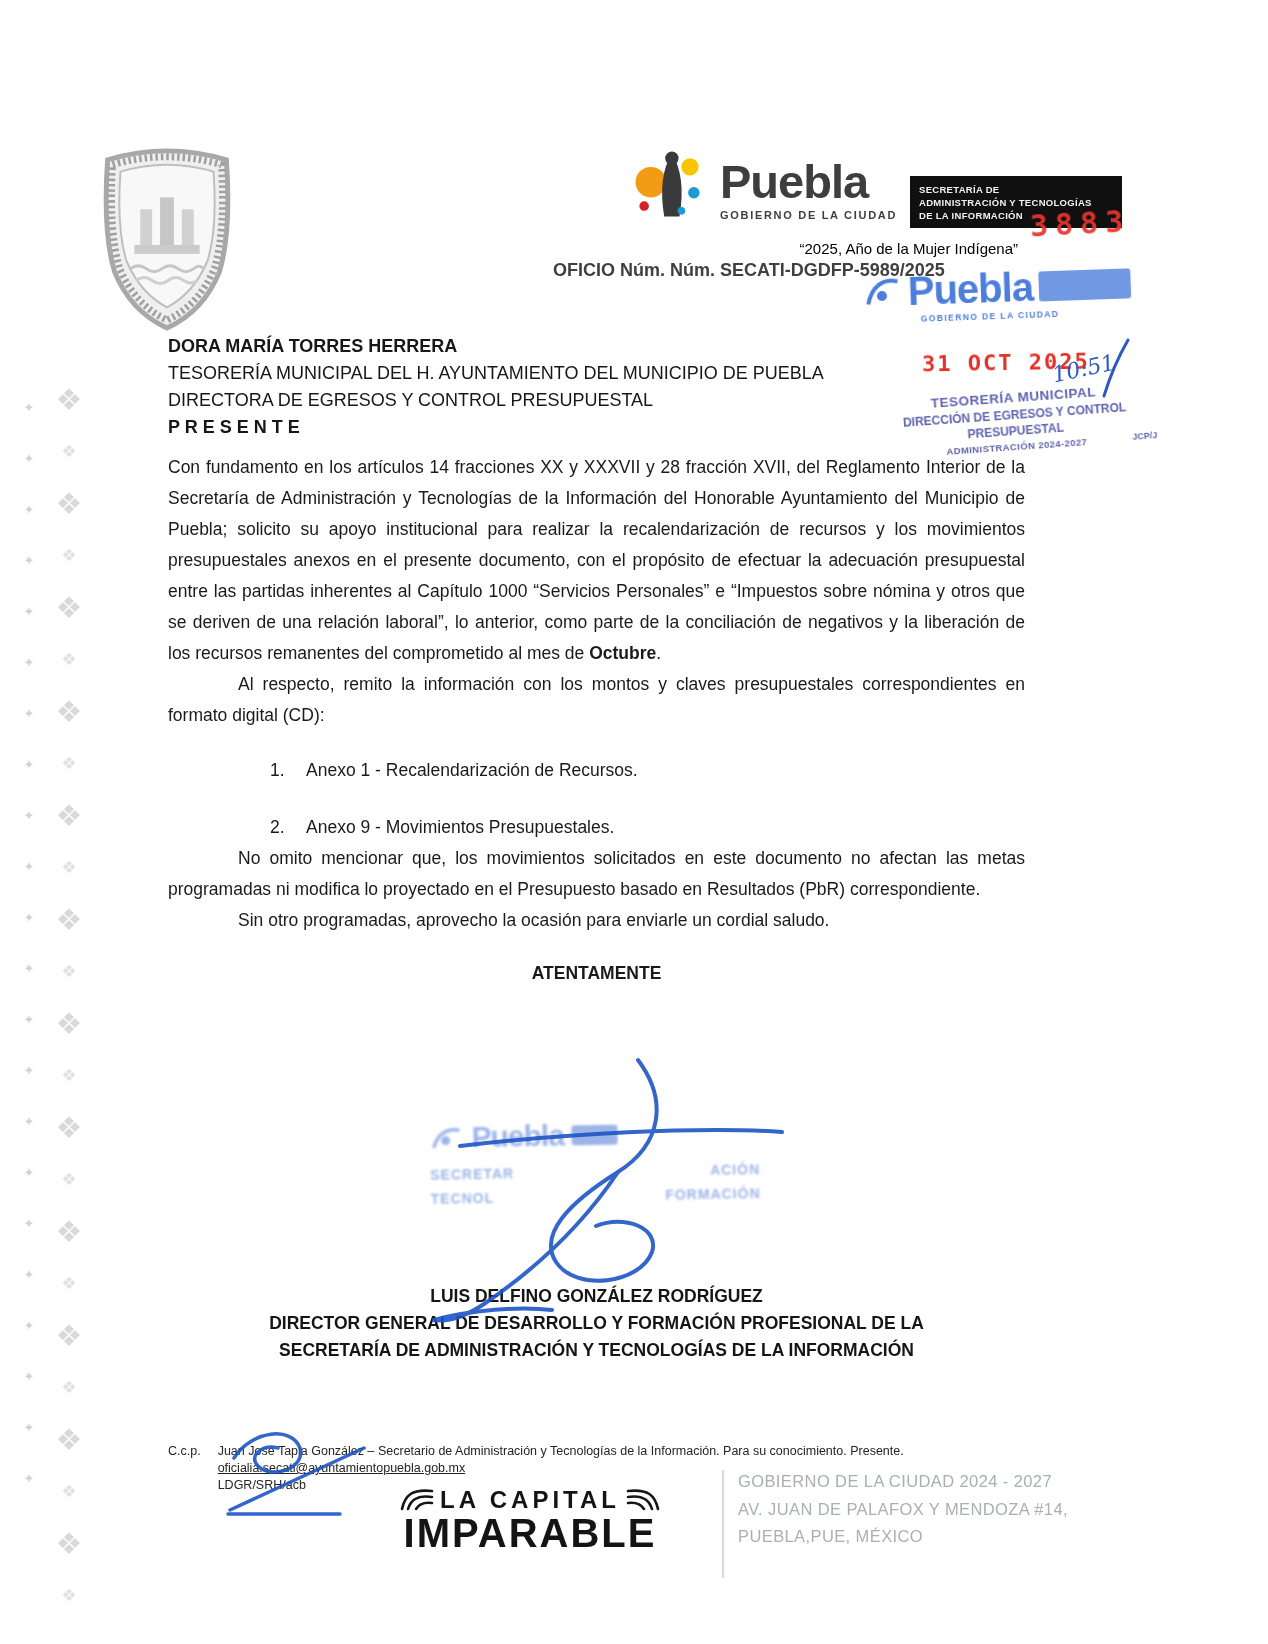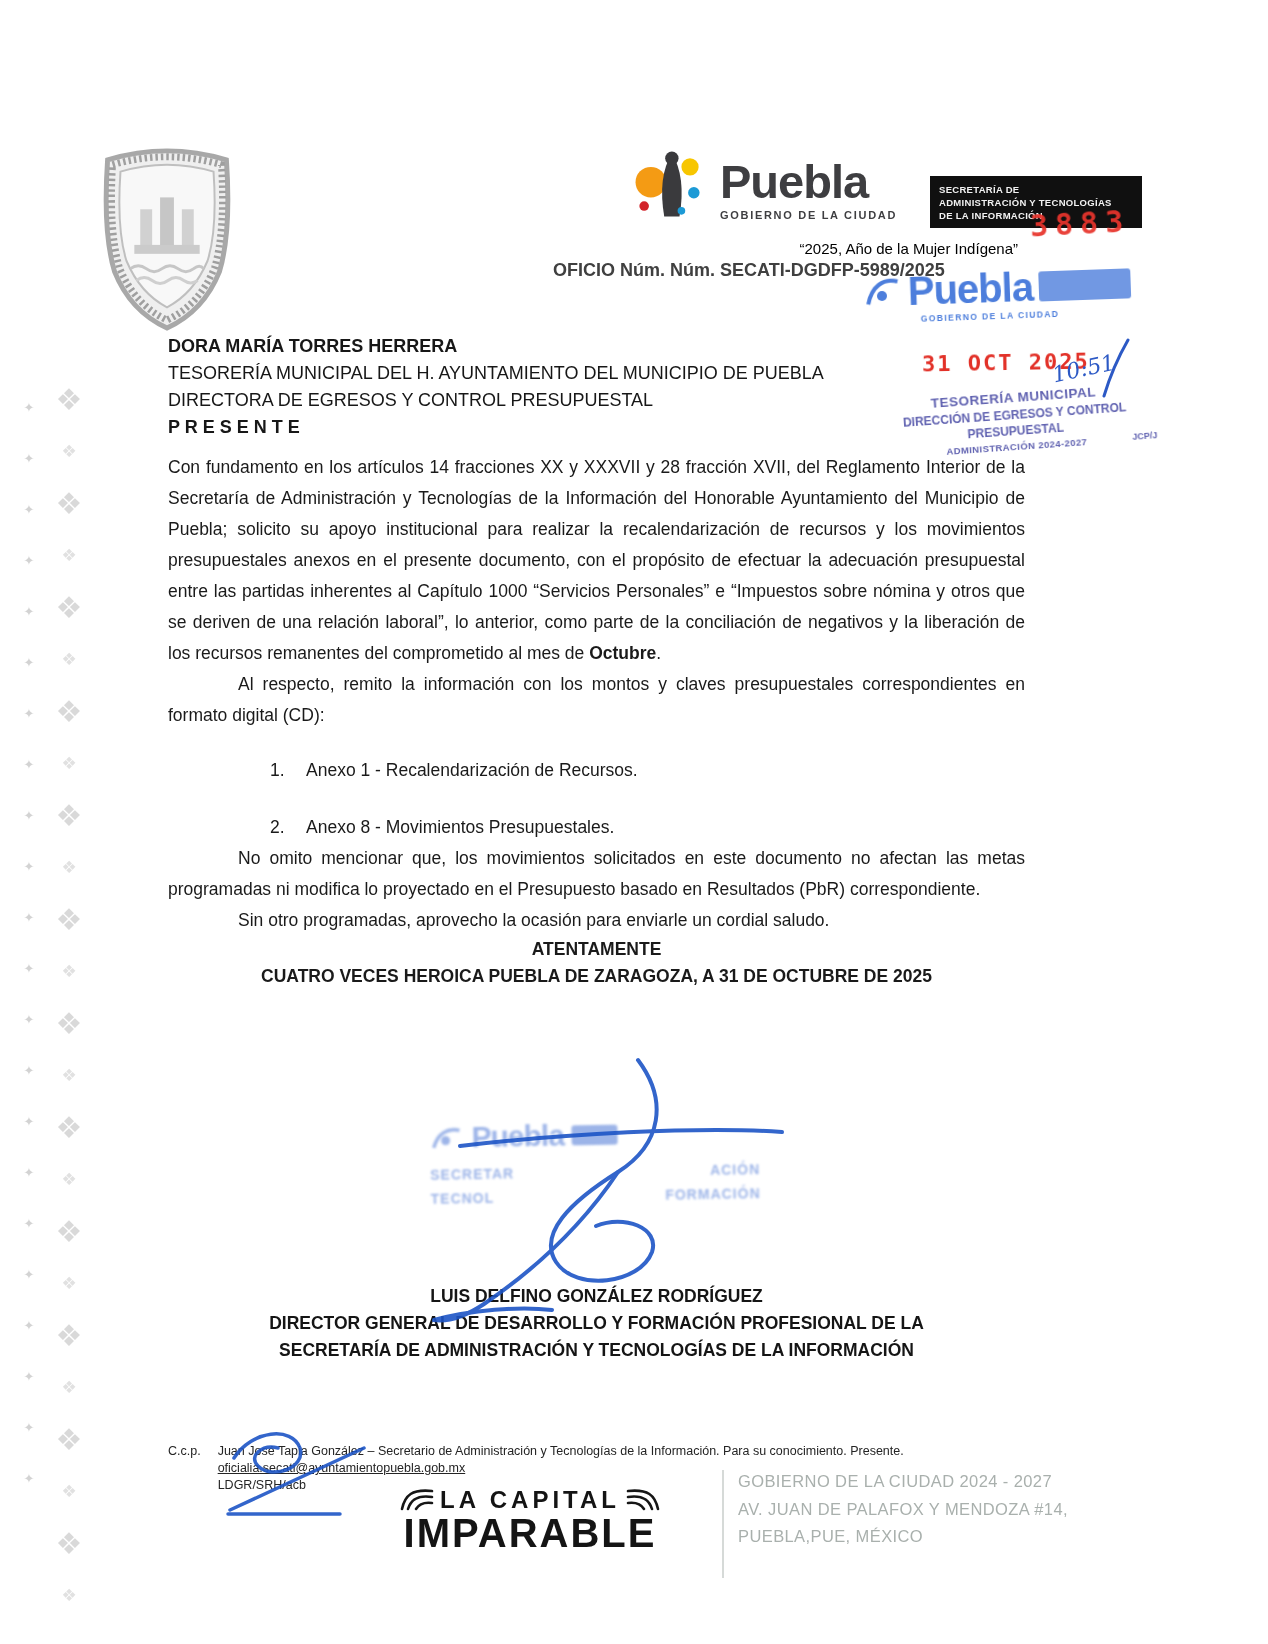--- a/index.html
+++ b/index.html
@@ -26,7 +26,7 @@
   .brand-word{font-size:47px;font-weight:800;color:#3e3e41;letter-spacing:-1px;line-height:1;margin-top:12px;}
   .brand-sub{font-size:11px;font-weight:700;color:#3e3e41;letter-spacing:1.7px;margin-top:4px;}
 
-  .secretaria-box{position:absolute;left:930px;top:176px;width:212px;background:#101010;color:#f2f2f2;
+  .secretaria-box{position:absolute;left:910px;top:176px;width:212px;background:#101010;color:#f2f2f2;
     padding:7px 9px 6px;box-sizing:border-box;}
   .sec-line{font-size:9.5px;font-weight:700;letter-spacing:.3px;line-height:13px;}
 

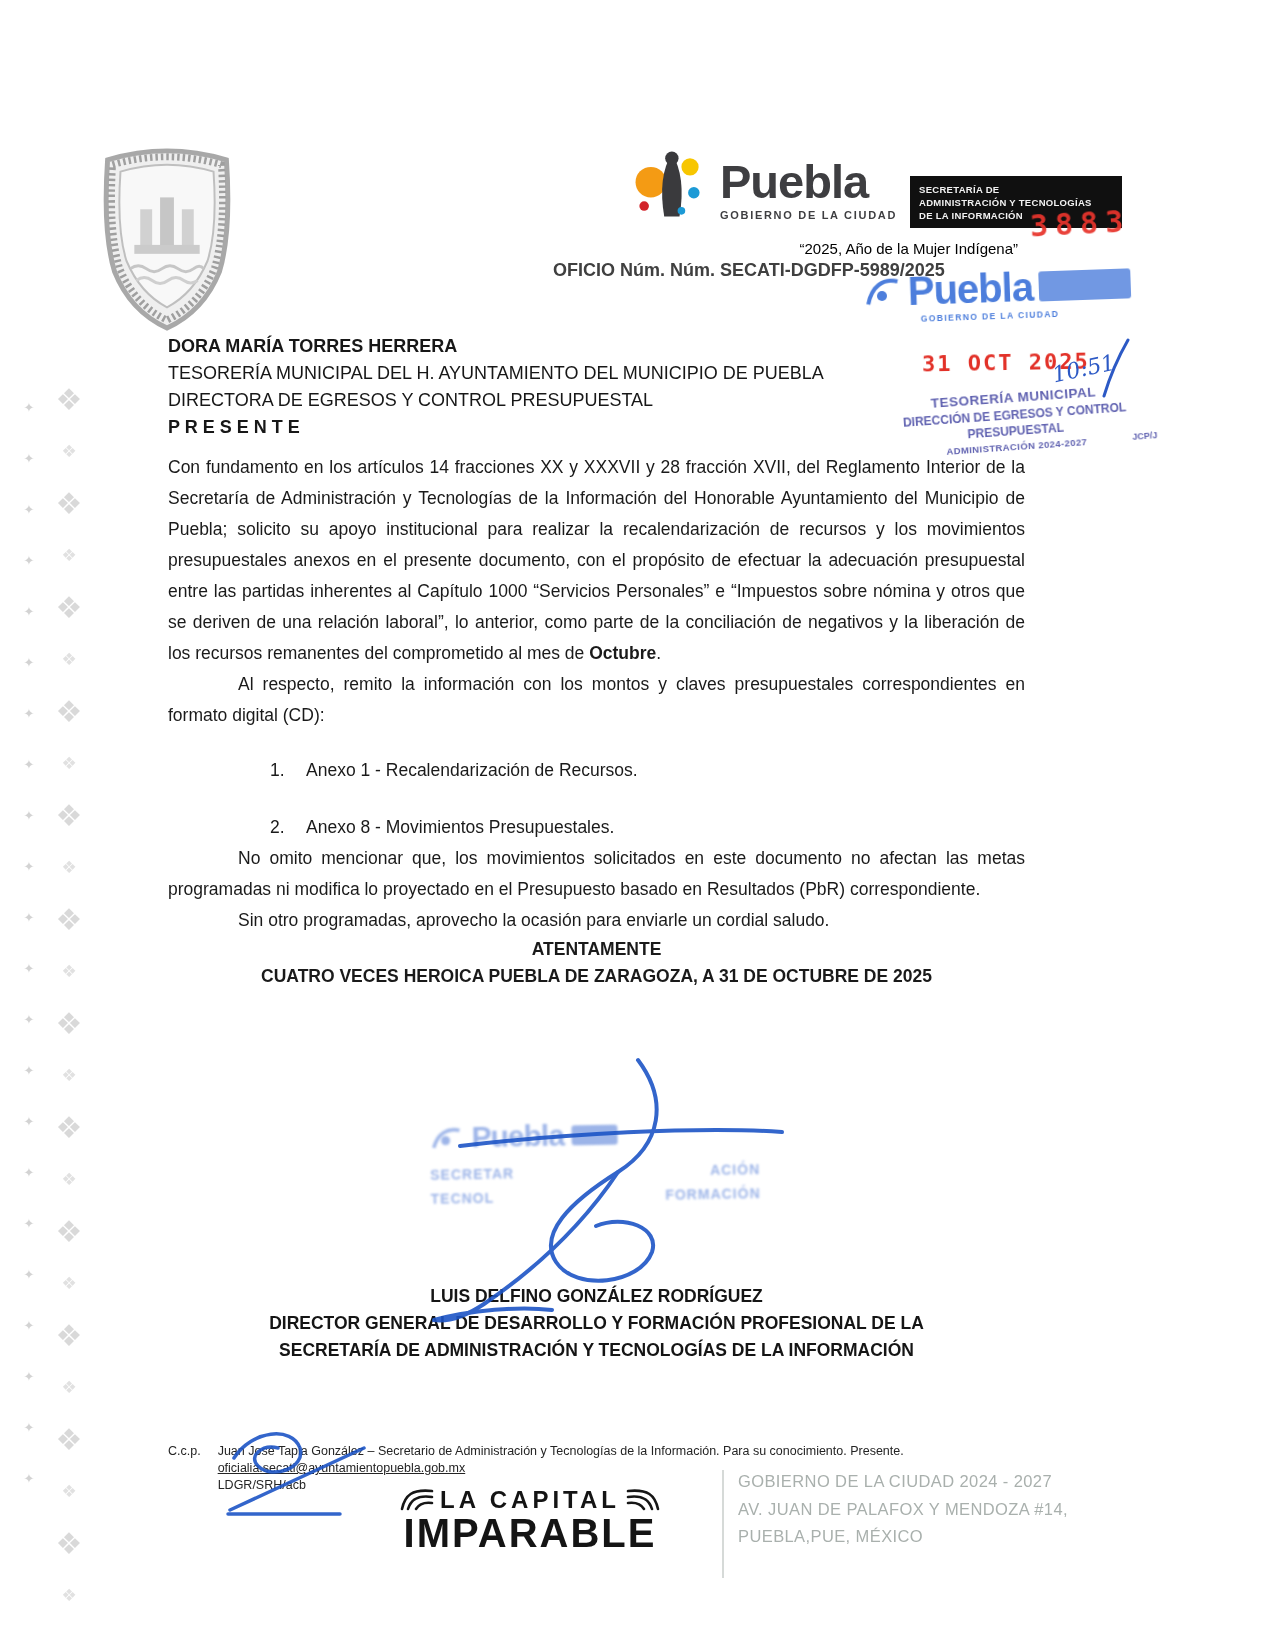--- a/index.html
+++ b/index.html
@@ -247,7 +247,7 @@
       </div>
       <div class="annex-row">
         <span class="annex-num">2.</span>
-        <span>Anexo 8 - Movimientos Presupuestales.</span>
+        <span>Anexo 9 - Movimientos Presupuestales.</span>
       </div>
     </div>
 

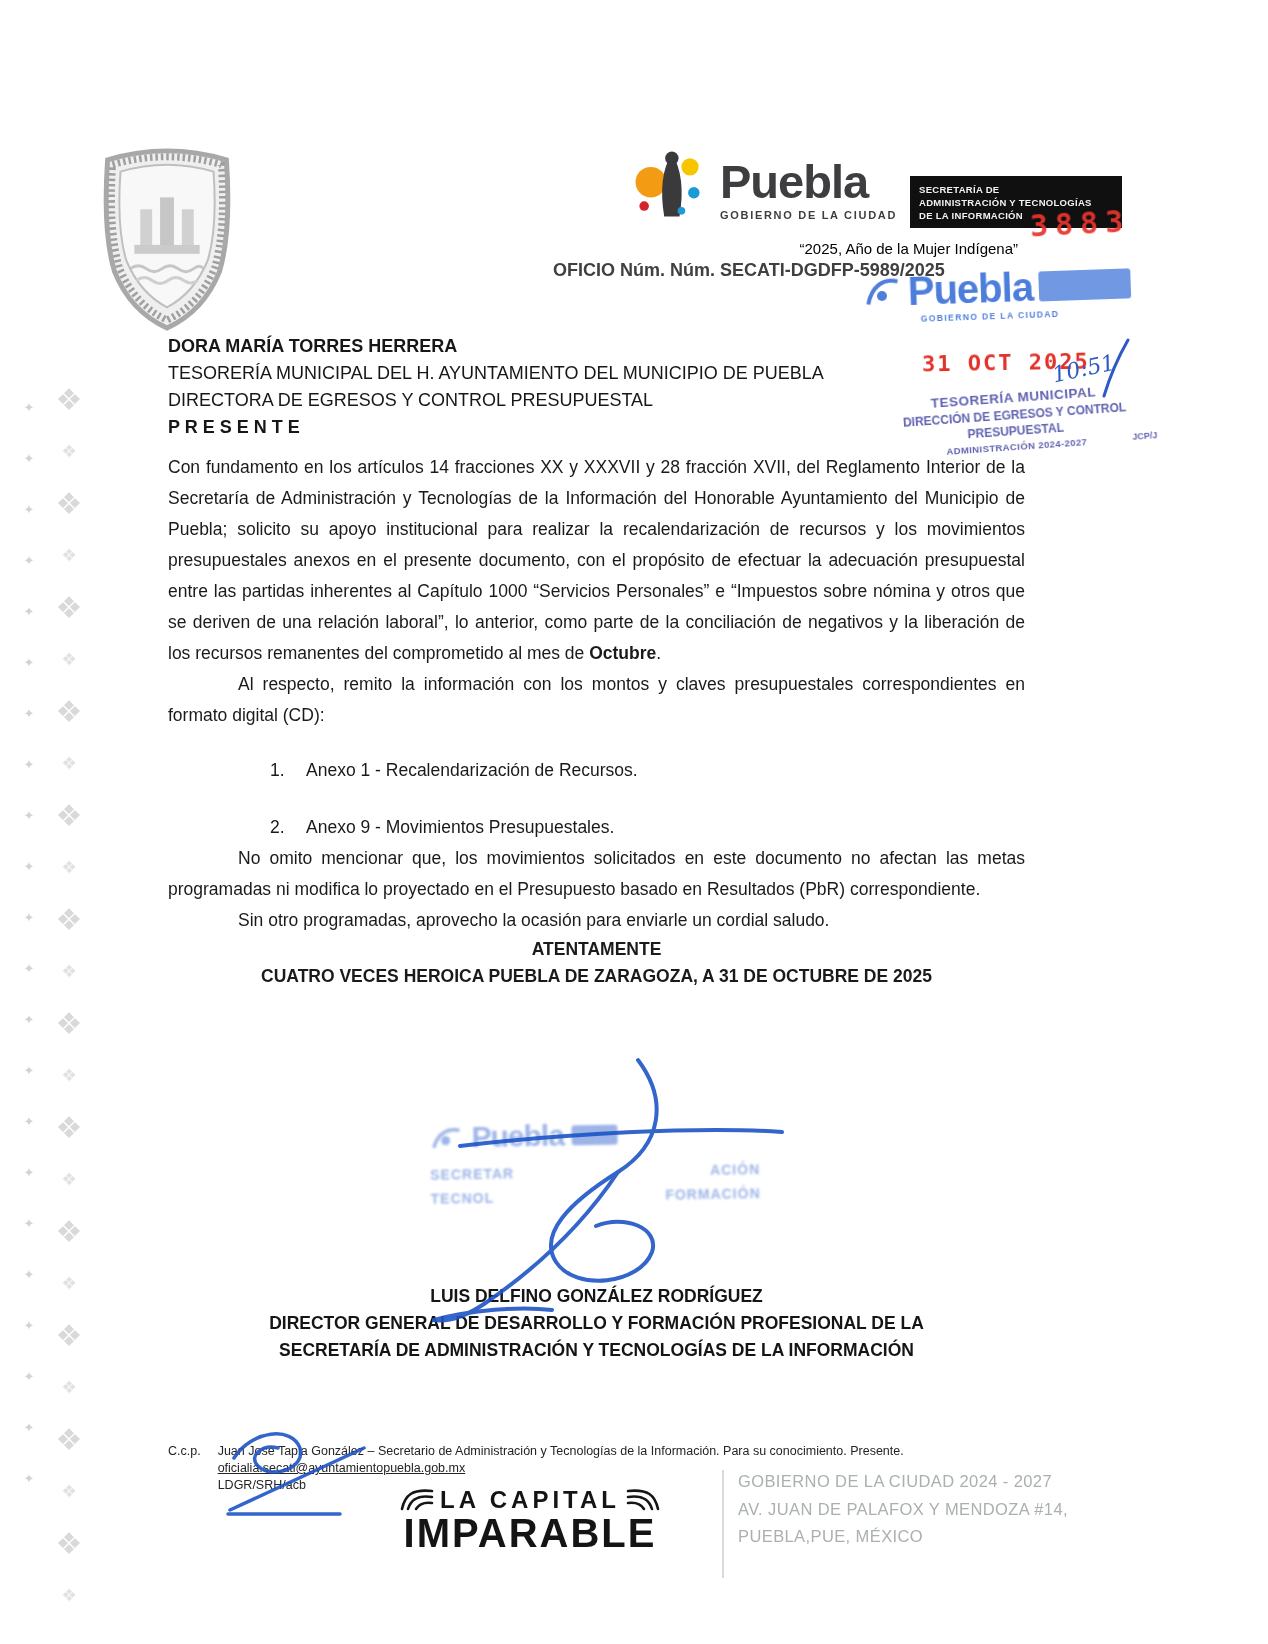--- a/index.html
+++ b/index.html
@@ -74,7 +74,7 @@
   .annex-row{display:flex;text-align:left;}
   .annex-row + .annex-row{margin-top:26px;}
   .annex-num{width:36px;flex:none;}
-  .closing{text-align:center;font-weight:700;line-height:27px;}
+  .closing{margin-top:24px;text-align:center;font-weight:700;line-height:27px;}
 
   
   .ghost-stamp{position:absolute;left:430px;top:1118px;width:330px;color:#3c6bd2;opacity:.5;

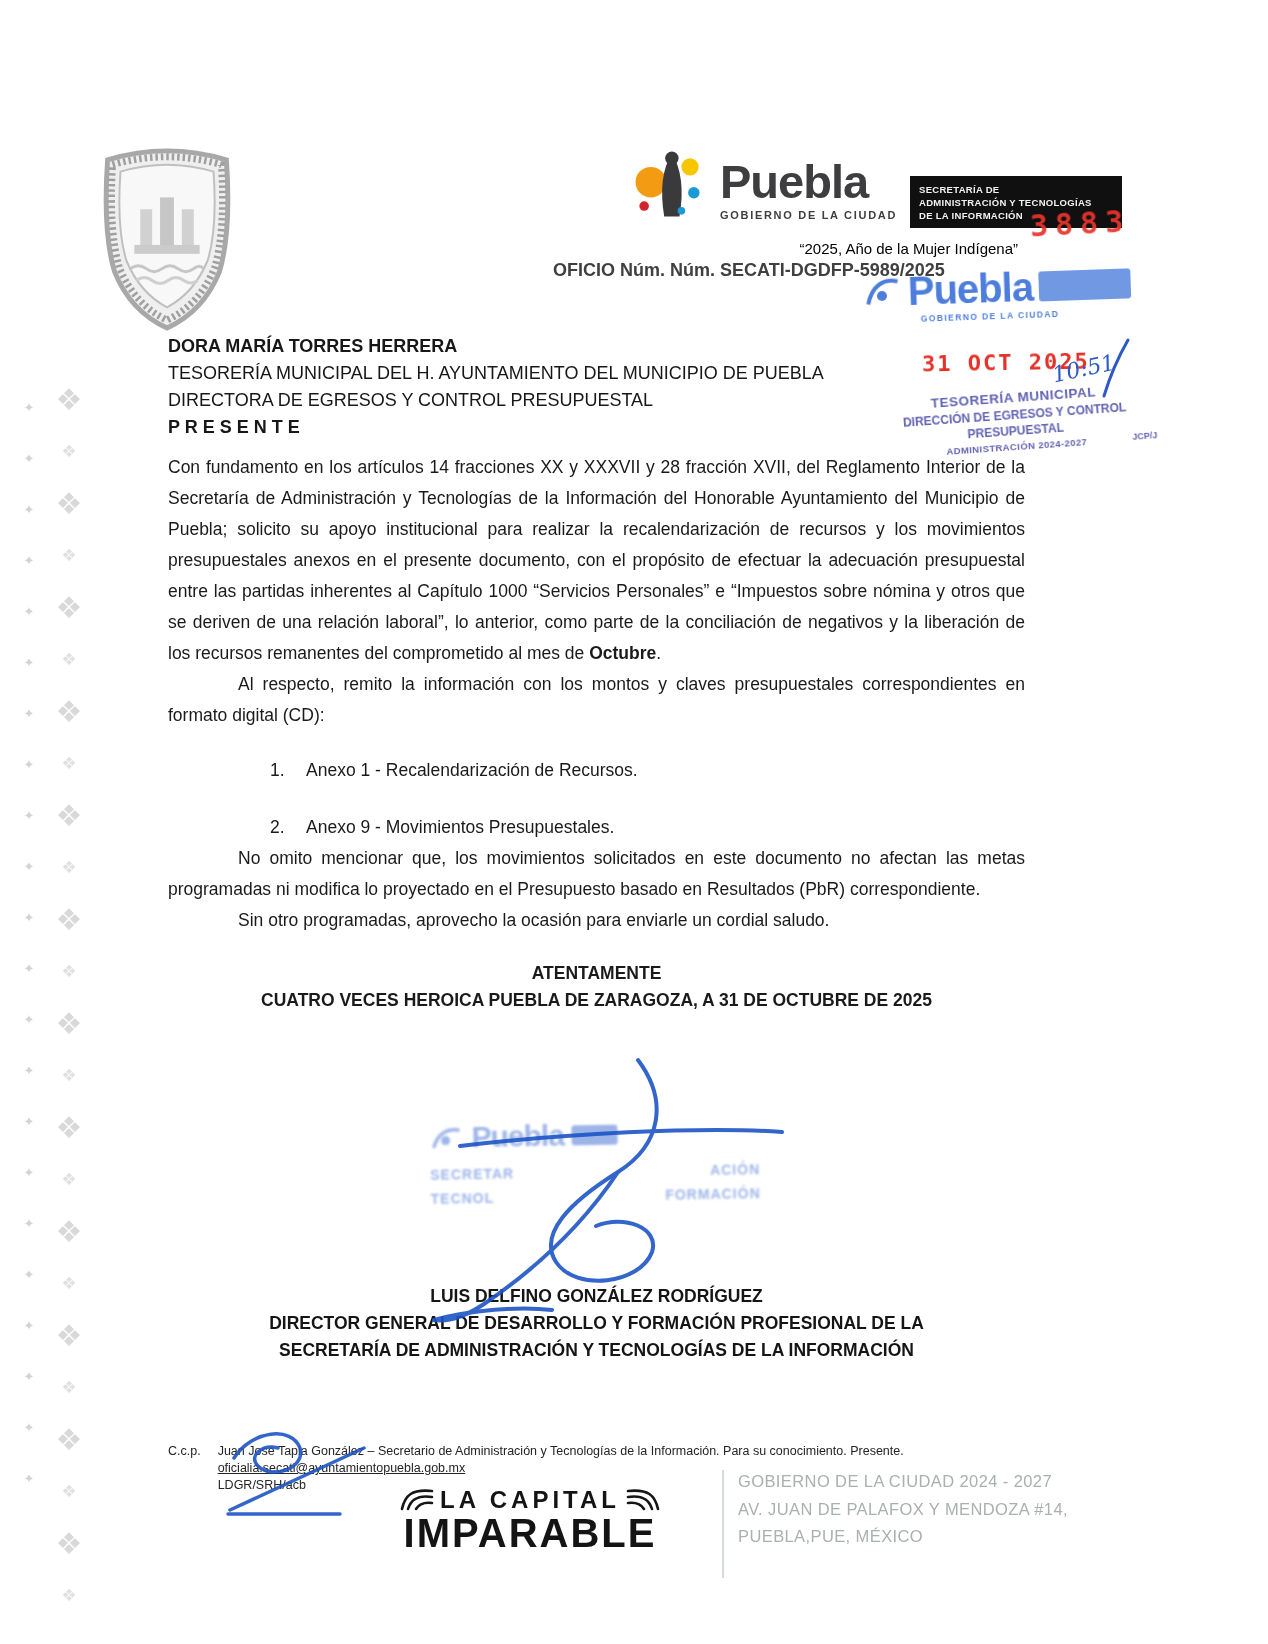--- a/index.html
+++ b/index.html
@@ -257,7 +257,6 @@
 
     <div class="closing">
       <div>ATENTAMENTE</div>
-      <div>CUATRO VECES HEROICA PUEBLA DE ZARAGOZA, A 31 DE OCTUBRE DE 2025</div>
     </div>
   </div>
 

